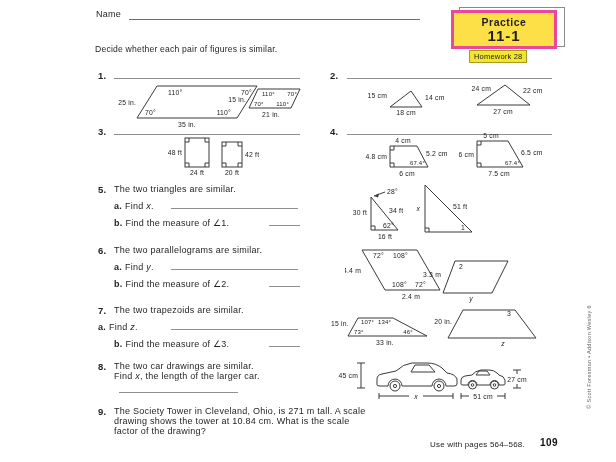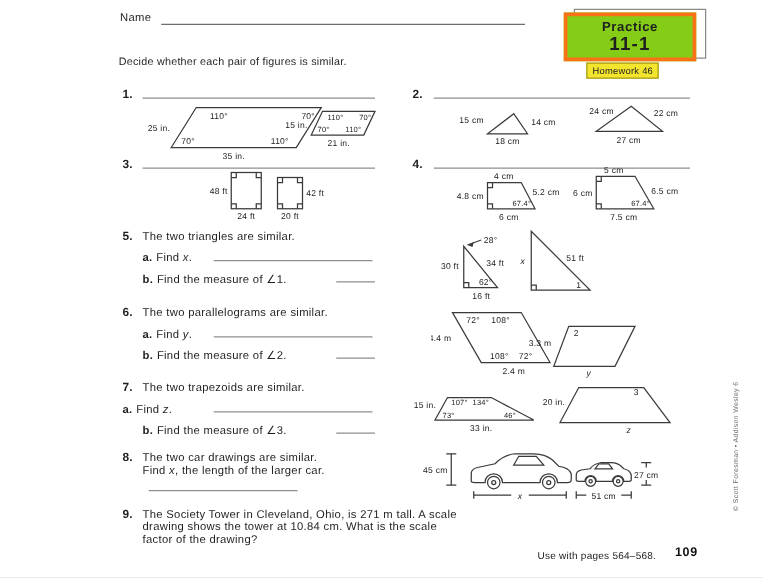--- a/index.html
+++ b/index.html
@@ -14,7 +14,7 @@
   .namerule{border-bottom:1px solid #6d6d6d;height:0;}
   .title{font-size:14.5px;font-weight:bold;letter-spacing:.6px;color:#111;}
   .pbox-shadow{border:1px solid #8a8a8a;background:#fff;}
-  .pbox{border:3px solid #f97316;background:#84cc16;text-align:center;}
+  .pbox{border:3px solid #ec4899;background:#fde047;text-align:center;}
   .pbox .l1{font-size:10.5px;font-weight:bold;letter-spacing:.5px;margin-top:3px;}
   .pbox .l2{font-size:15px;font-weight:bold;letter-spacing:1px;line-height:15px;}
   .hw{background:#f3e52e;border:1px solid #a79b1e;font-size:7.5px;letter-spacing:.2px;

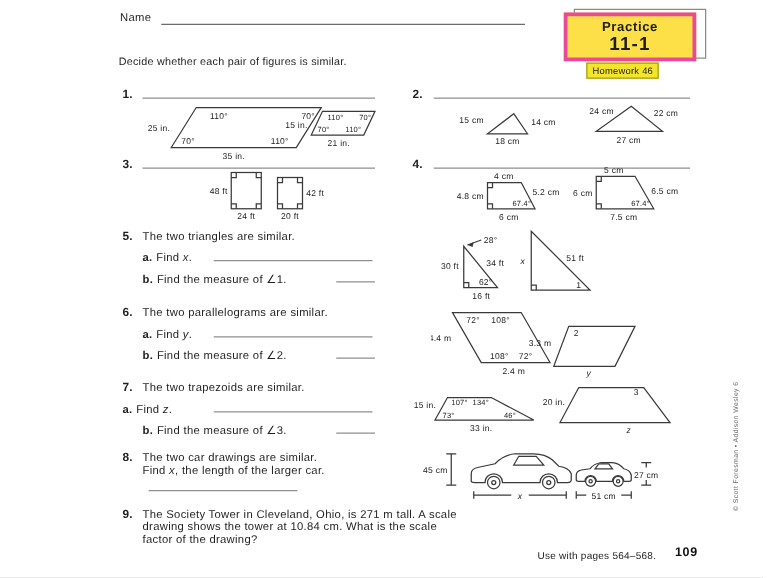--- a/index.html
+++ b/index.html
@@ -43,7 +43,7 @@
     <div class="l1">Practice</div>
     <div class="l2">11-1</div>
   </div>
-  <div class="abs hw" style="left:469px;top:50px;">Homework 46</div>
+  <div class="abs hw" style="left:469px;top:50px;">Homework 28</div>
 
   <div class="abs txt9" style="left:95px;top:44px;">Decide whether each pair of figures is similar.</div>
 

